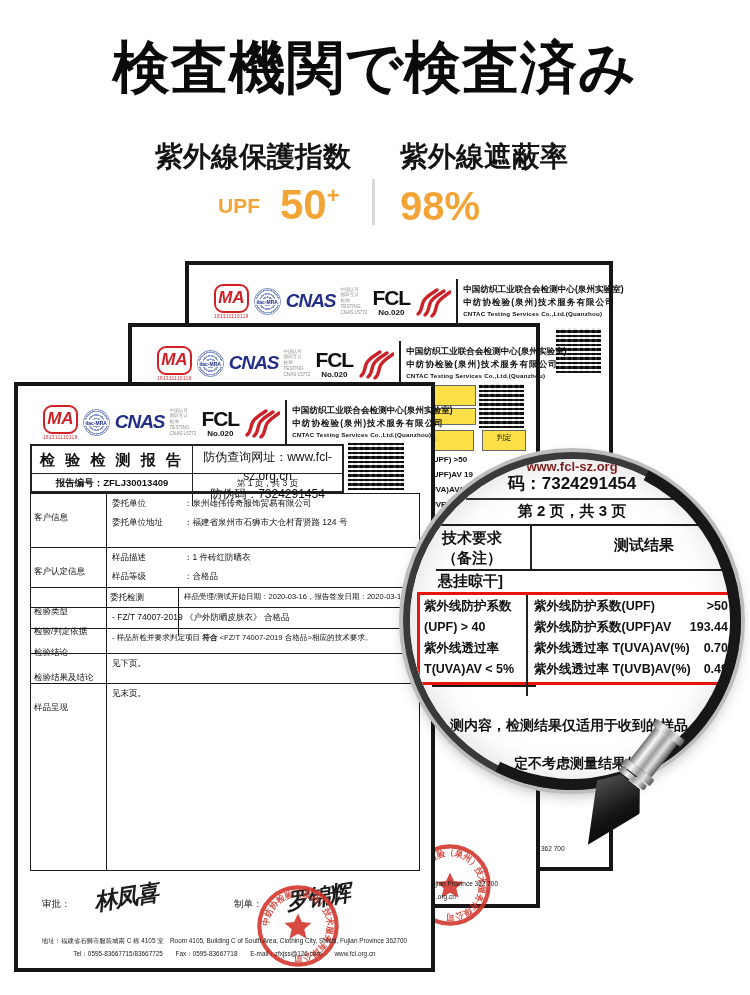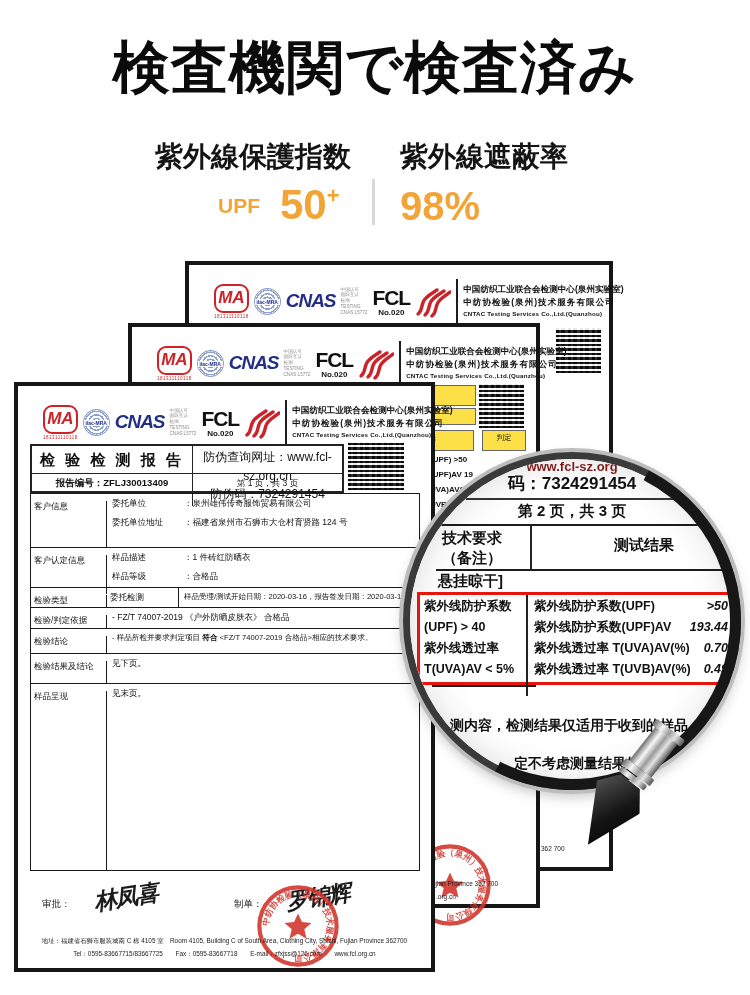--- a/index.html
+++ b/index.html
@@ -68,7 +68,7 @@
   .main-table { position:absolute; left:12px; top:107px; width:390px; border:1.5px solid #1a1a1a; font-size:8.5px; }
   .tr { display:grid; grid-template-columns:76px 1fr; }
   .tr + .tr { border-top:1.2px solid #1a1a1a; }
-  .tr .lbl { border-right:1.2px solid #1a1a1a; padding:0 3px;margin-top:7px; }
+  .tr .lbl { border-right:1.2px solid #1a1a1a; padding:18px 3px; }
   .tr .cnt { padding:4px 5px; }
   .kv { display:grid; grid-template-columns:72px 1fr; margin-bottom:7px; }
   .tr3 { grid-template-columns:76px 72px 1fr; }

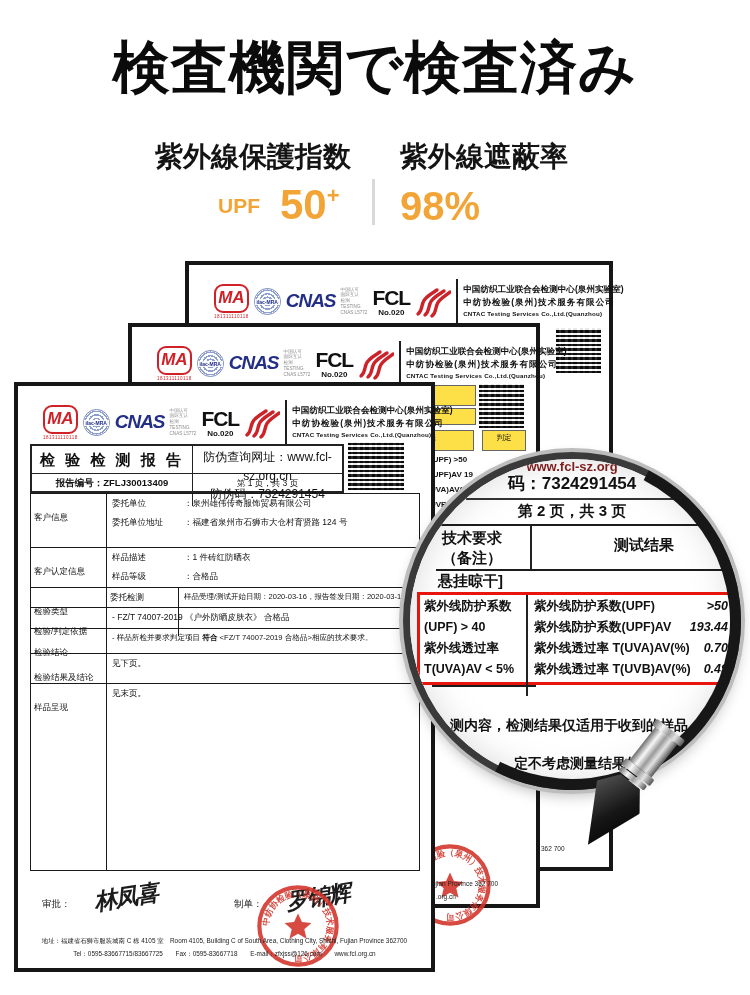--- a/index.html
+++ b/index.html
@@ -118,7 +118,7 @@
   .rb-right { padding:1px 6px 16px 6px; }
   .rb-row { display:flex; justify-content:space-between; font-size:12.5px; font-weight:700;
             line-height:21px; white-space:nowrap; }
-  .rb-row .v { margin-left:6px;font-style:italic; }
+  .rb-row .v { margin-left:6px; }
   .mg-shortline { top:226px; left:22px; width:104px; border-top:2.5px solid #1c1c1c; }
   .mg-note1 { top:258px; left:40px; font-size:14px; font-weight:700; }
   .mg-note2 { top:296px; left:104px; font-size:14px; font-weight:700; }

